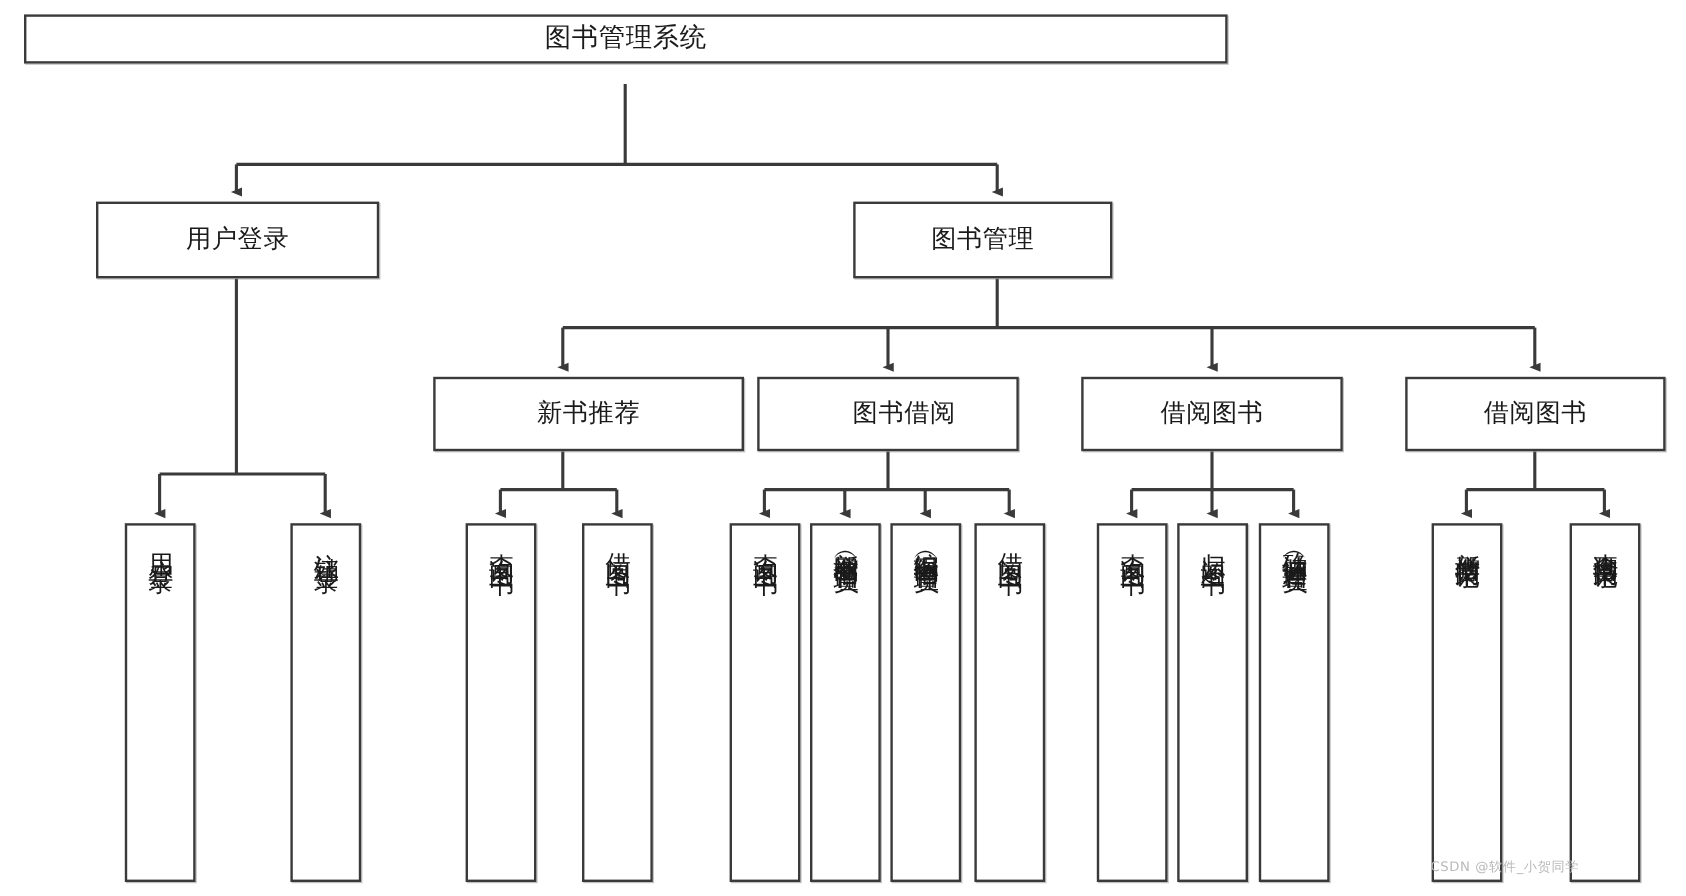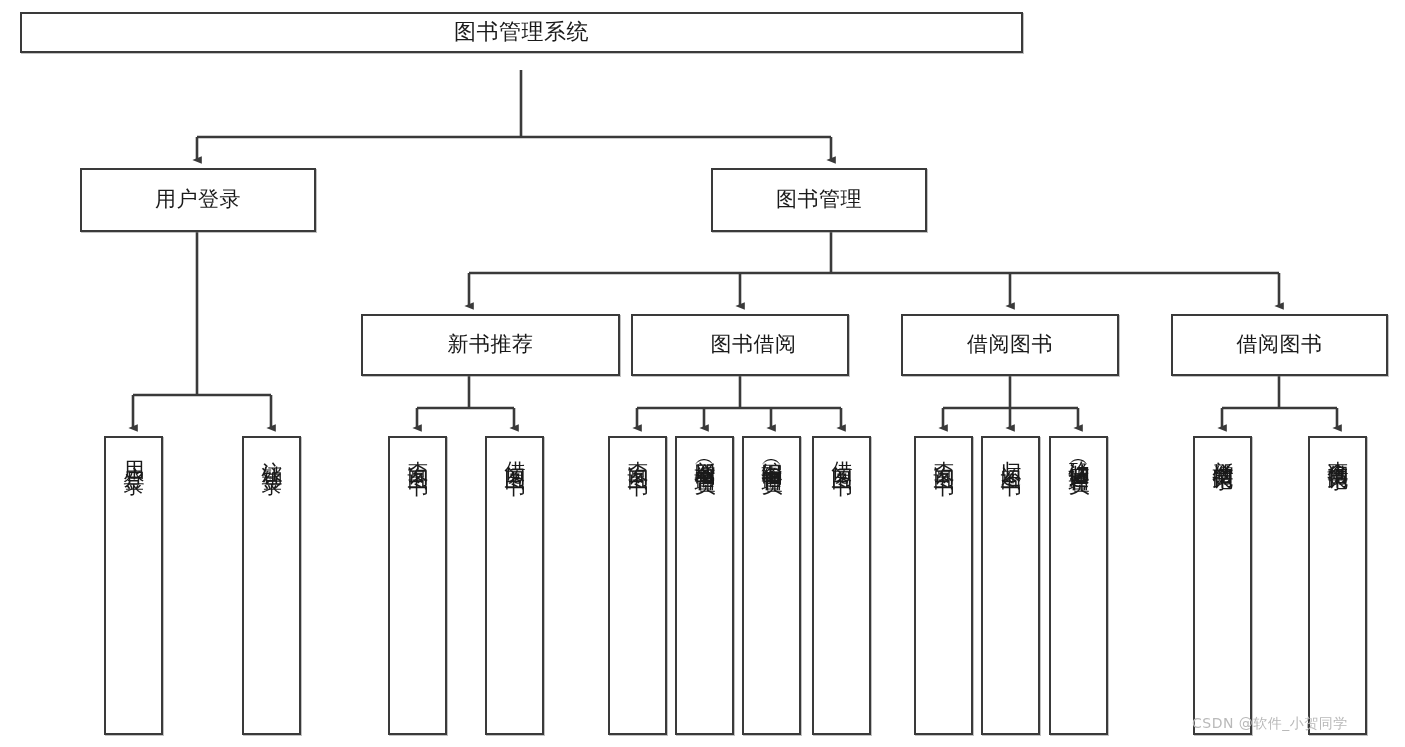--- a/index.html
+++ b/index.html
@@ -71,7 +71,7 @@
   }
   .watermark {
     position: absolute;
-    font-size: 14px;
+    font-size: 11px;
     color: #b9b9b9;
     white-space: nowrap;
     letter-spacing: 0.5px;

